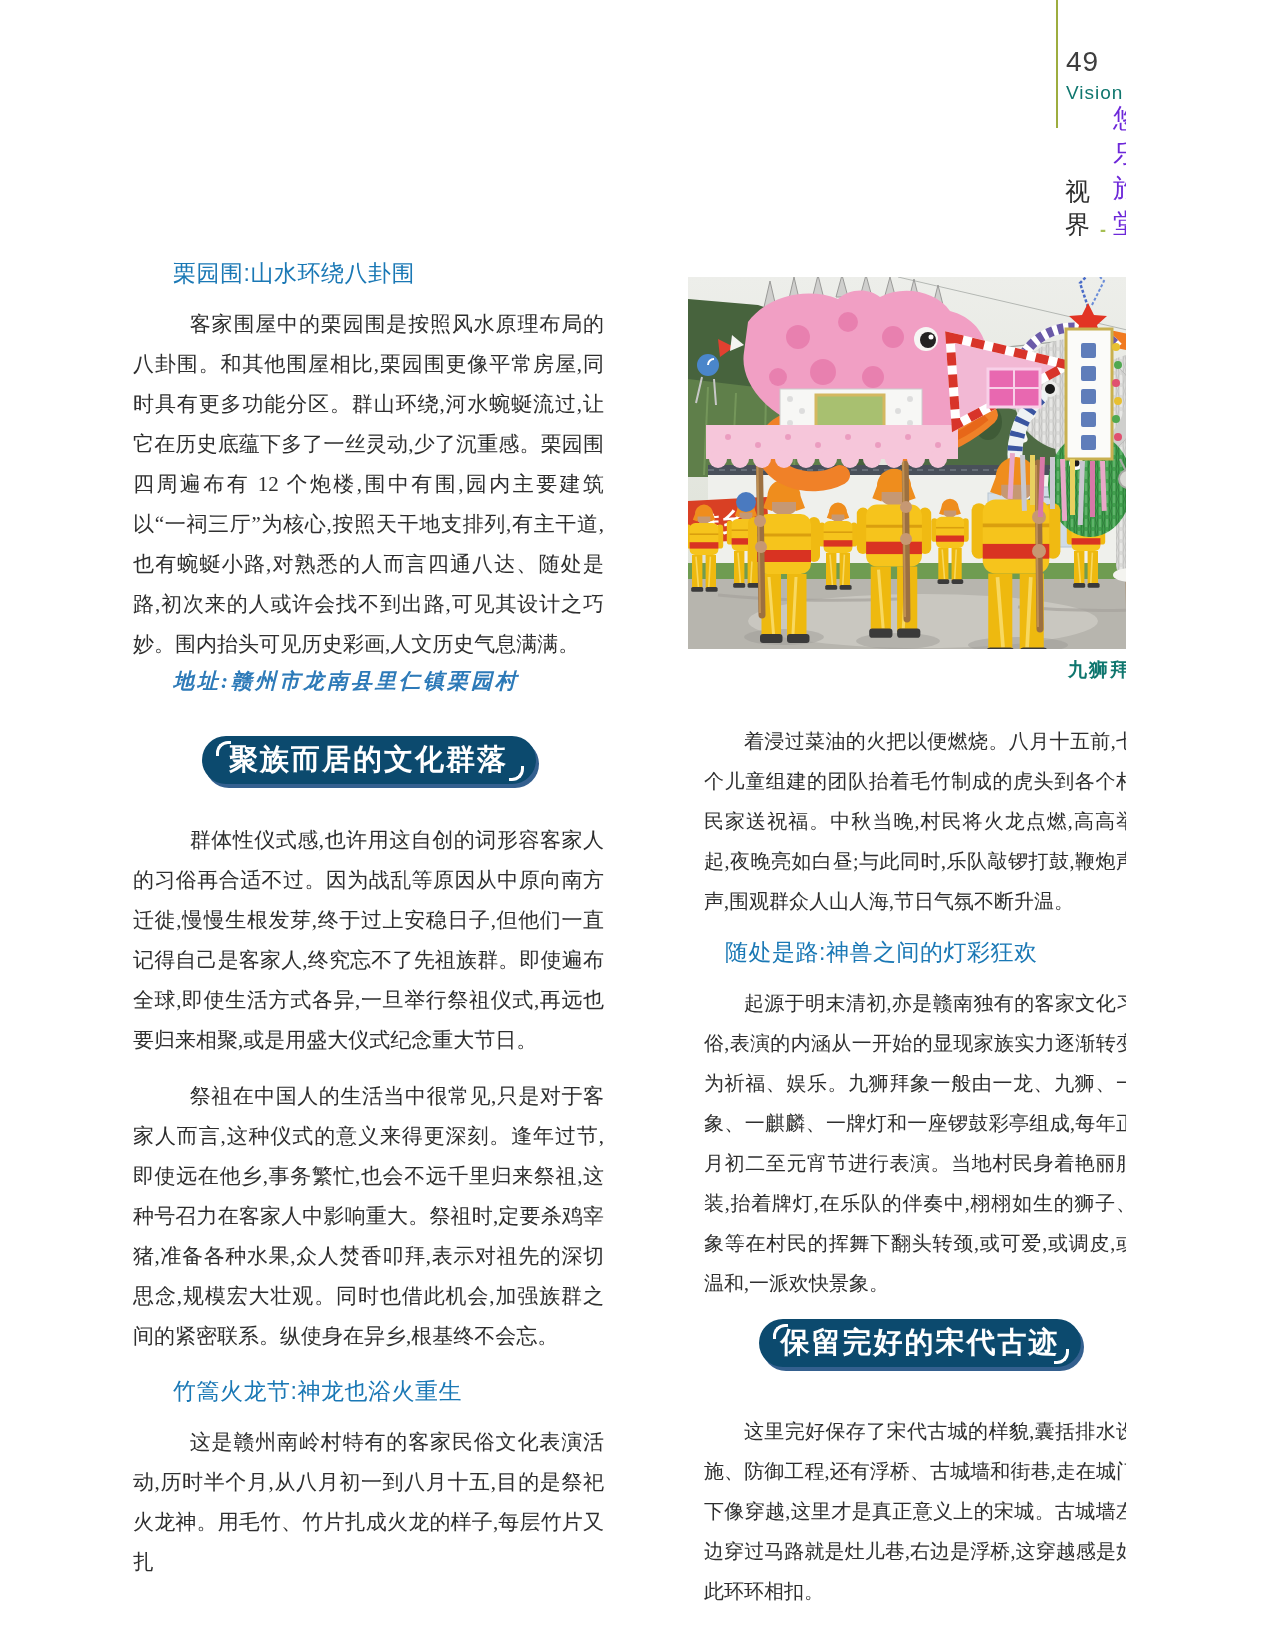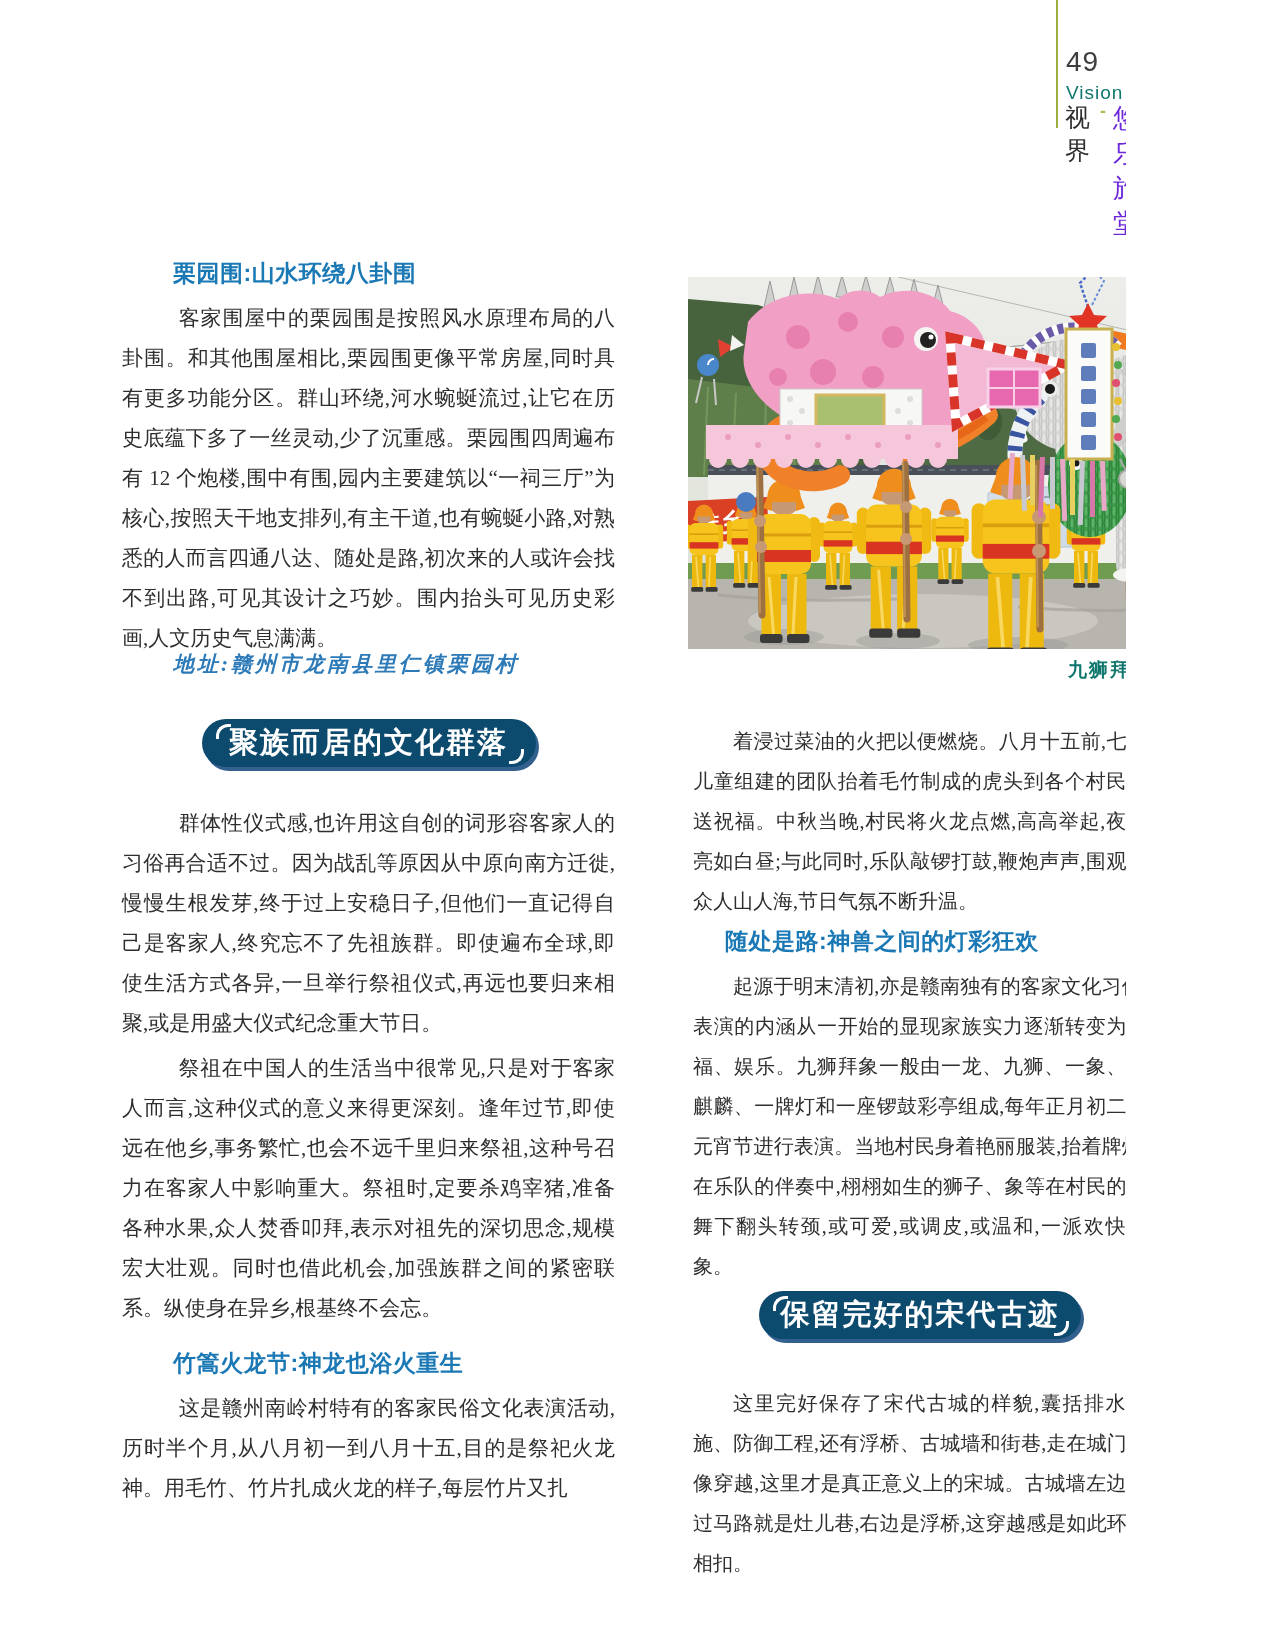--- a/index.html
+++ b/index.html
@@ -12,7 +12,7 @@
            font-size:28px;color:#3e3e3e;letter-spacing:1px;}
   .hdr-en{position:absolute;left:1066px;top:82px;font-family:"Liberation Sans","DejaVu Sans",sans-serif;
           font-size:19px;color:#0f766e;letter-spacing:1px;}
-  .hdr-cn{position:absolute;left:1065px;top:101px;display:flex;align-items:flex-start;gap:7px;
+  .hdr-cn{position:absolute;left:1065px;top:101px;display:flex;align-items:flex-end;gap:7px;
           font-family:"Liberation Sans","DejaVu Sans",sans-serif;}
   .hdr-cn .cn{font-size:25px;color:#2f2f2f;letter-spacing:3px;font-weight:500;}
   .hdr-cn .dash{font-size:18px;color:#a6bf53;font-weight:bold;}

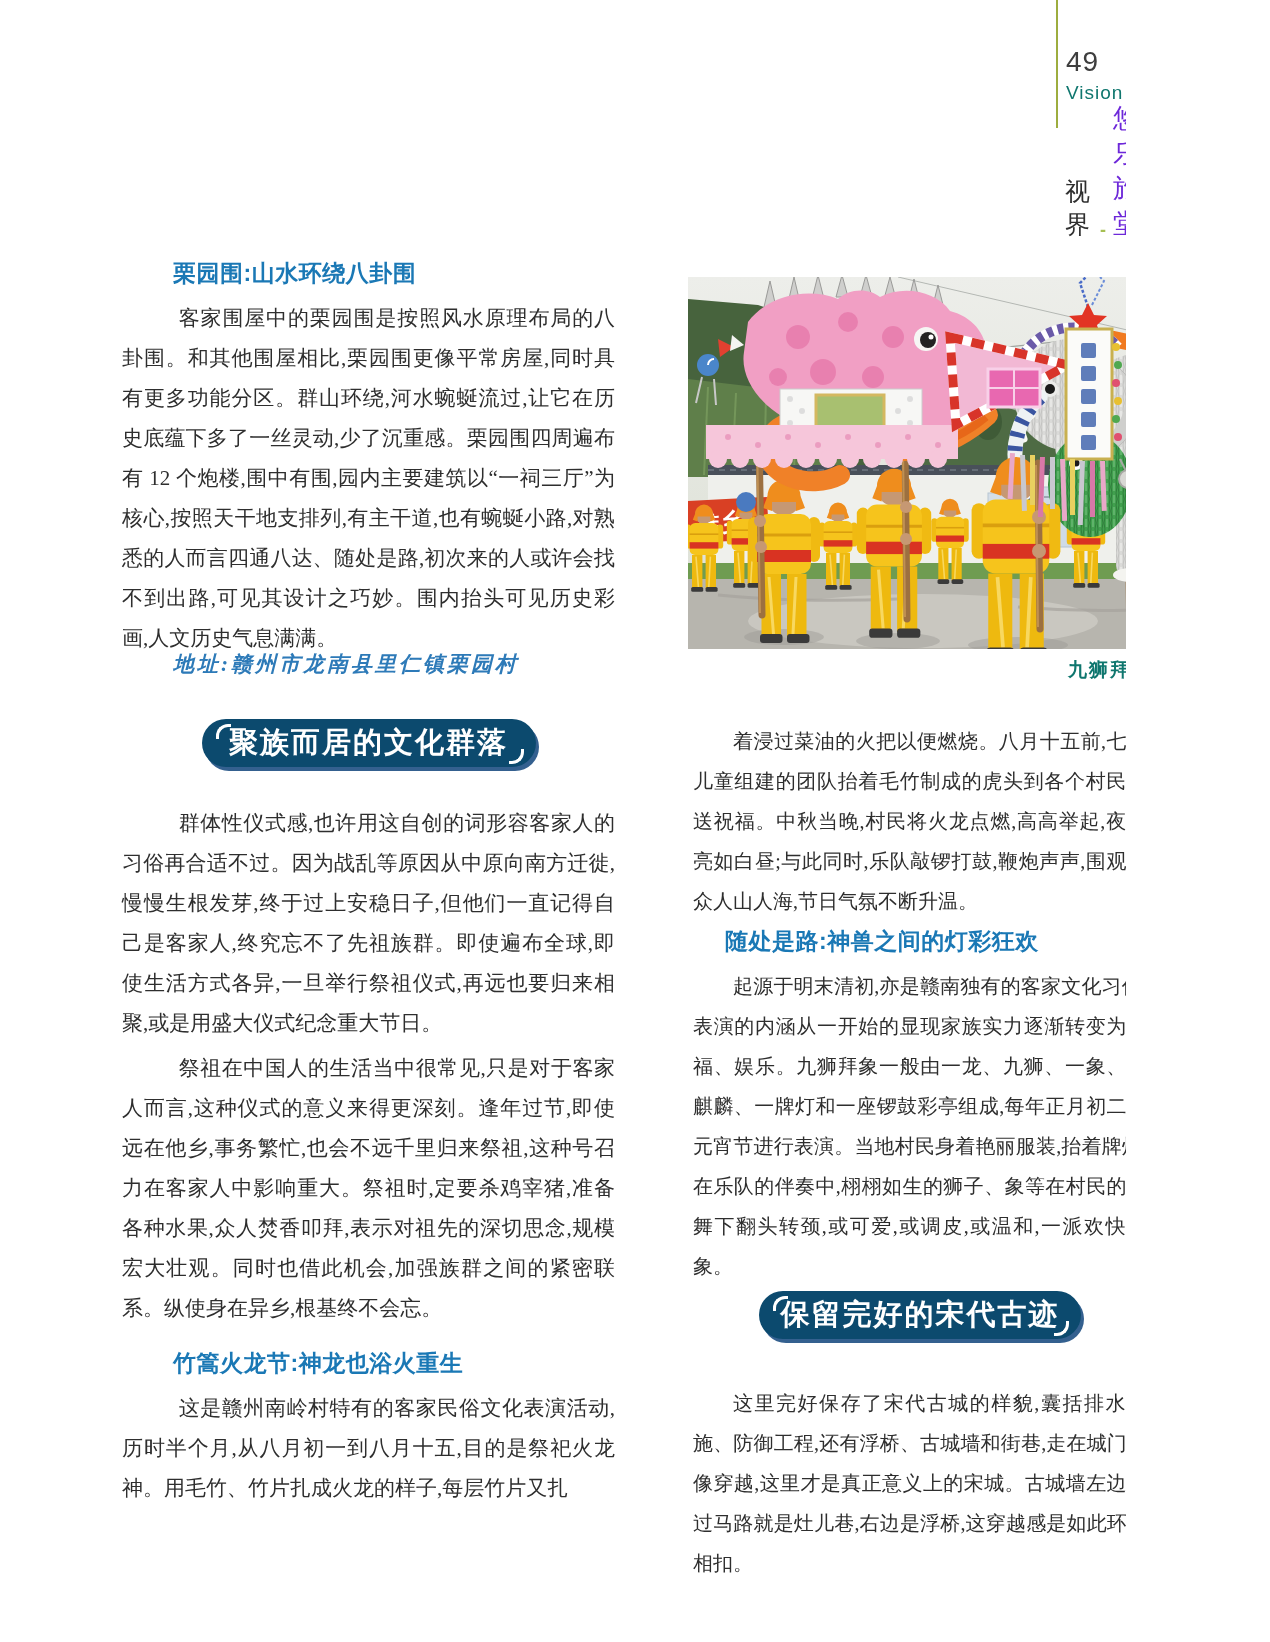--- a/index.html
+++ b/index.html
@@ -27,7 +27,7 @@
   .col-left  p.body{text-indent:2.7em;}
   .col-right p.body{font-size:20px;text-indent:2em;}
 
-  h3.sub{font-family:"Liberation Sans","DejaVu Sans",sans-serif;font-size:23px;font-weight:bold;
+  h3.sub{font-family:"Liberation Sans","DejaVu Sans",sans-serif;font-size:23px;font-weight:normal;
          color:#1a78b5;margin:0 0 10px 0;line-height:30px;letter-spacing:.5px;}
   .col-left  h3.sub{padding-left:56px;}
   .col-right h3.sub{padding-left:37px;}

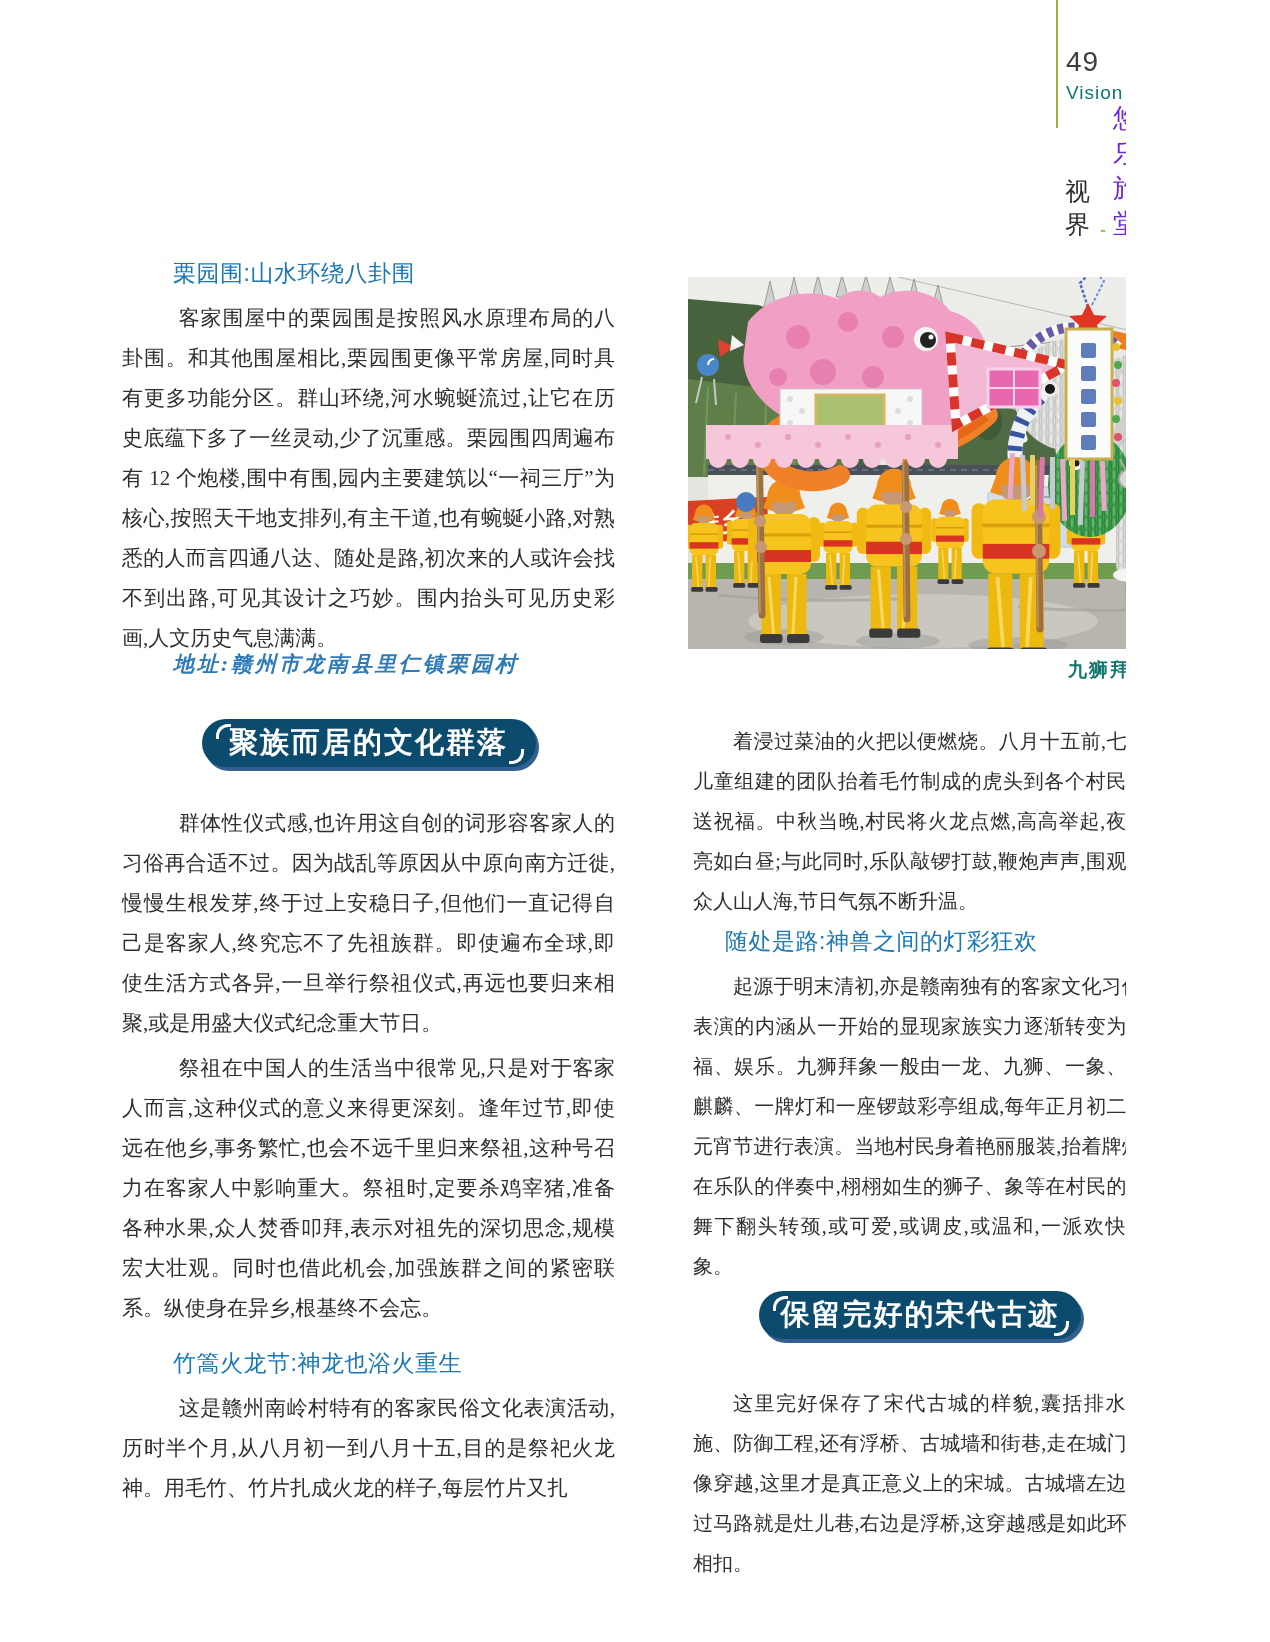--- a/index.html
+++ b/index.html
@@ -23,7 +23,7 @@
   .col-left{left:117px;top:258px;width:503px;}
   .col-right{left:688px;top:649px;width:464px;}
 
-  p.body{font-size:21px;line-height:40px;color:#2e2e2e;text-align:justify;margin:5px;}
+  p.body{font-size:21px;line-height:40px;color:#2e2e2e;text-align:justify;margin:16px;}
   .col-left  p.body{text-indent:2.7em;}
   .col-right p.body{font-size:20px;text-indent:2em;}
 

